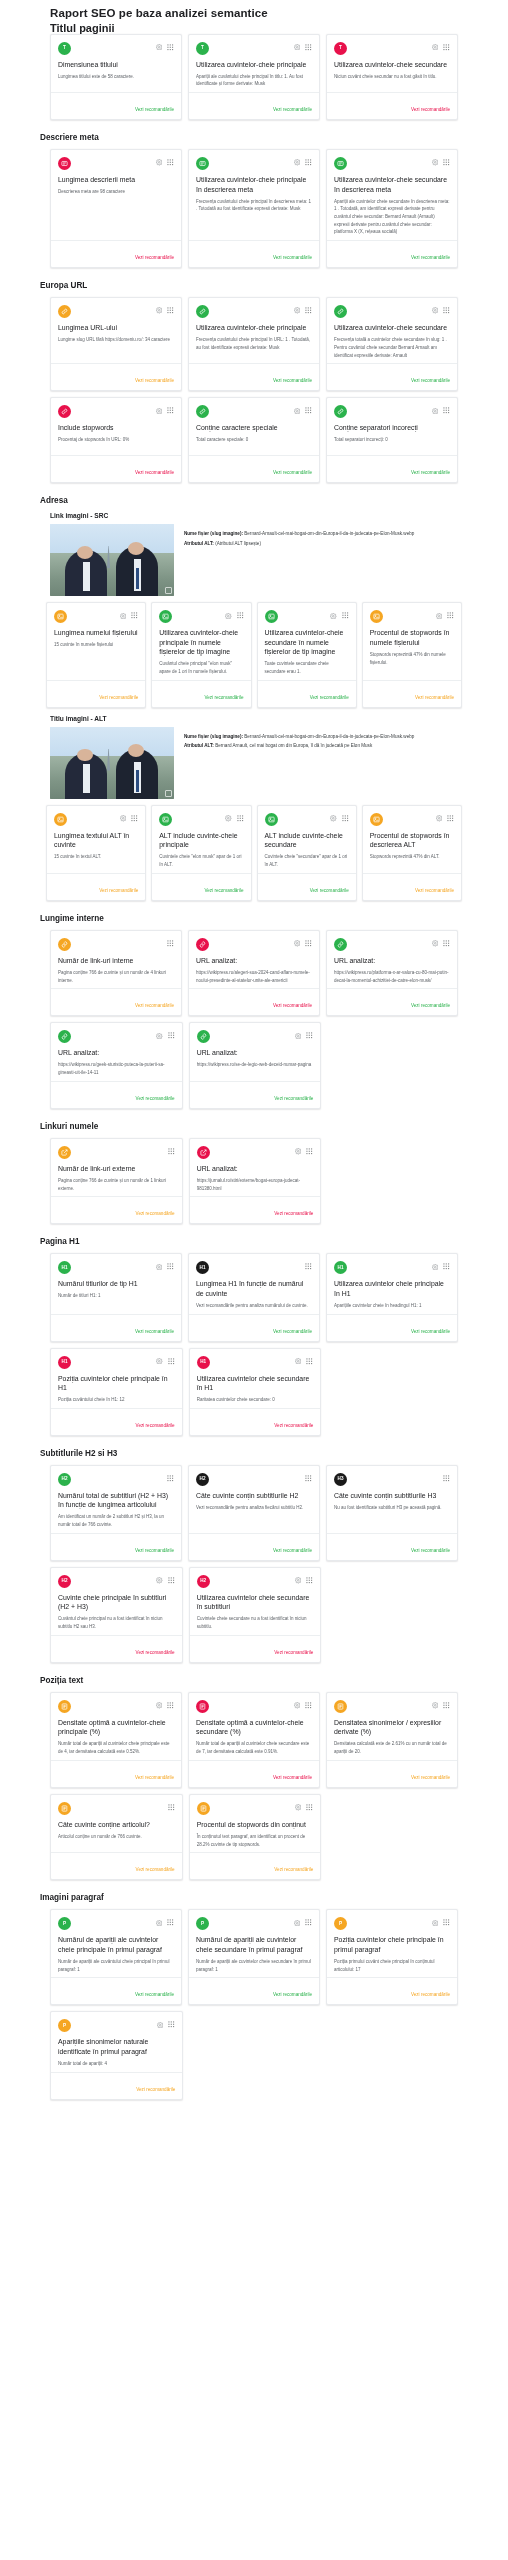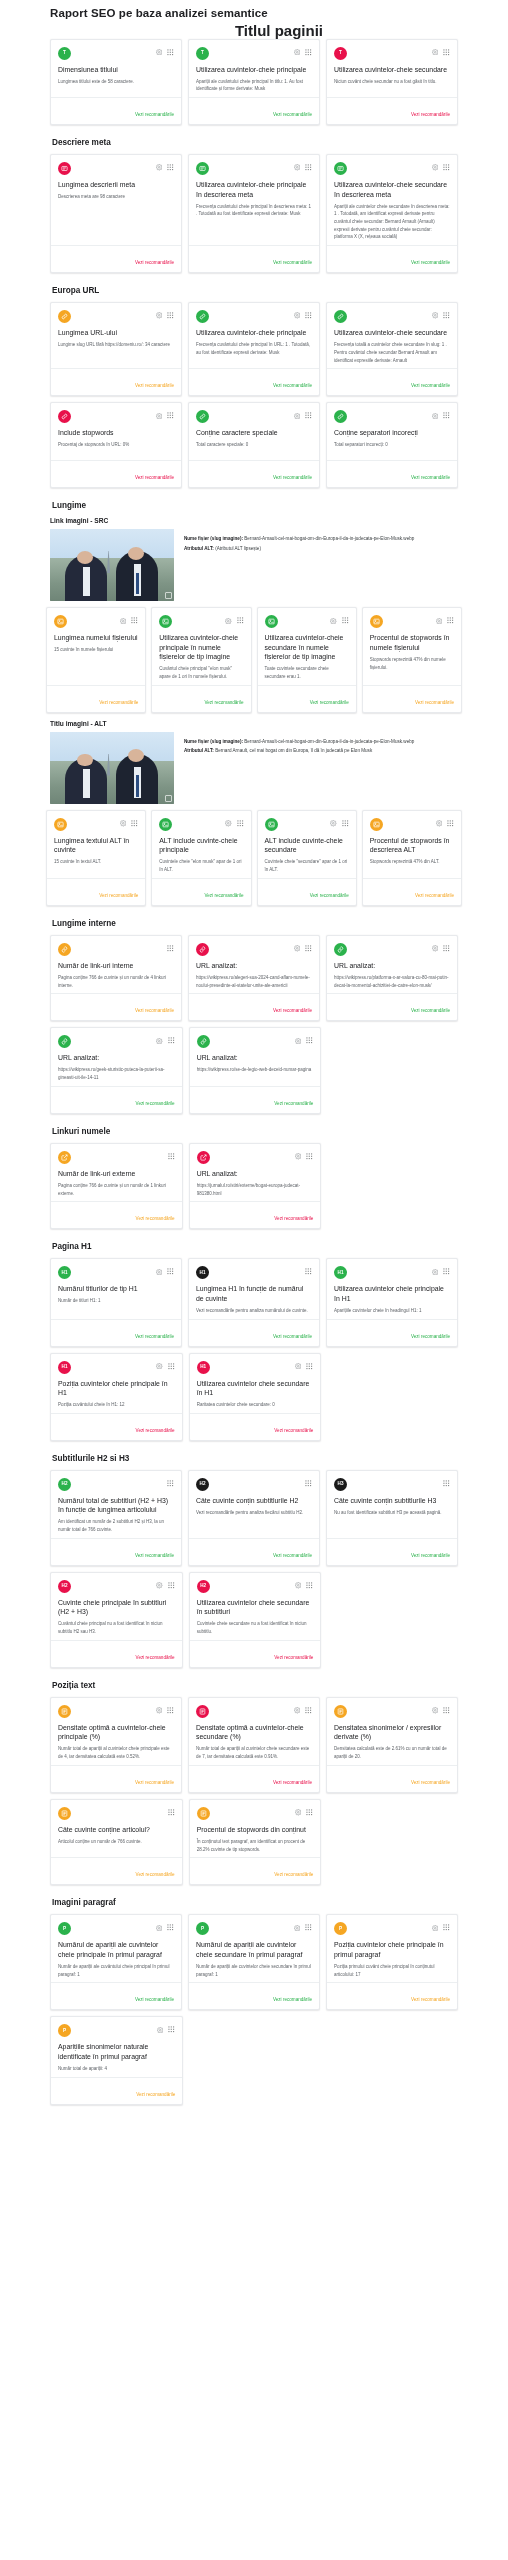--- a/index.html
+++ b/index.html
@@ -19,9 +19,8 @@
     margin: 7px 16px 0 50px; letter-spacing: .1px;
   }
   .rpt-sub {
-    font-size: 15px; font-weight: bold; color: #202124;
+    font-size: 11px; font-weight: bold; color: #202124;
     margin: 2.5px 0 0 50px;
-    text-align: center;
   }
 
   .section-h {

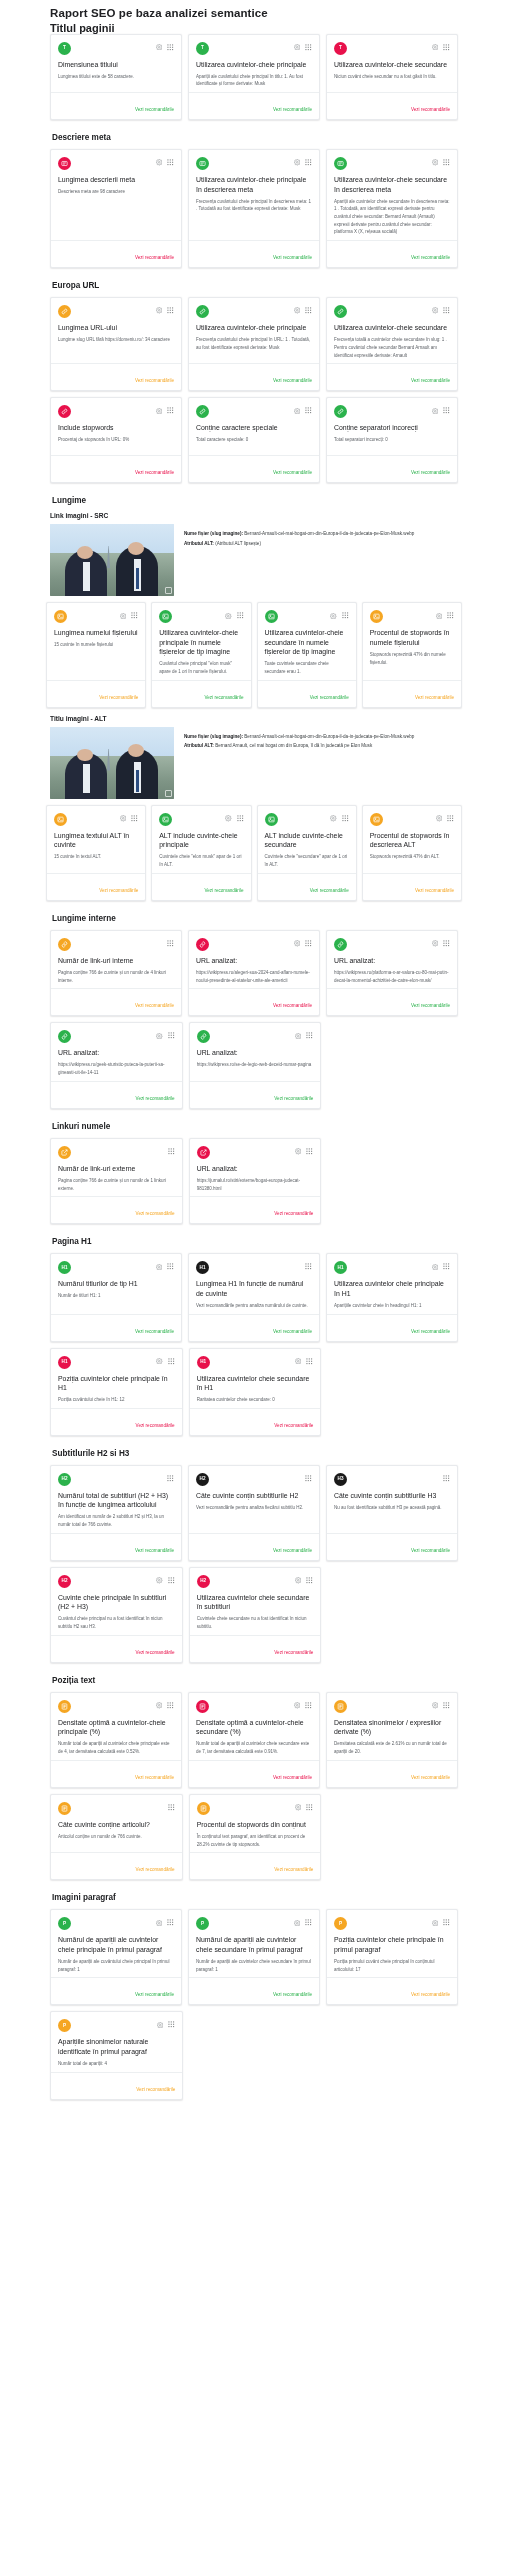--- a/index.html
+++ b/index.html
@@ -25,7 +25,7 @@
 
   .section-h {
     font-size: 8.2px; font-weight: bold; color: #202124;
-    margin: 13px 0 7px 52px;
+    margin: 13px 0 7px 40px;
   }
   .section-sub {
     font-size: 6.6px; font-weight: bold; color: #202124;

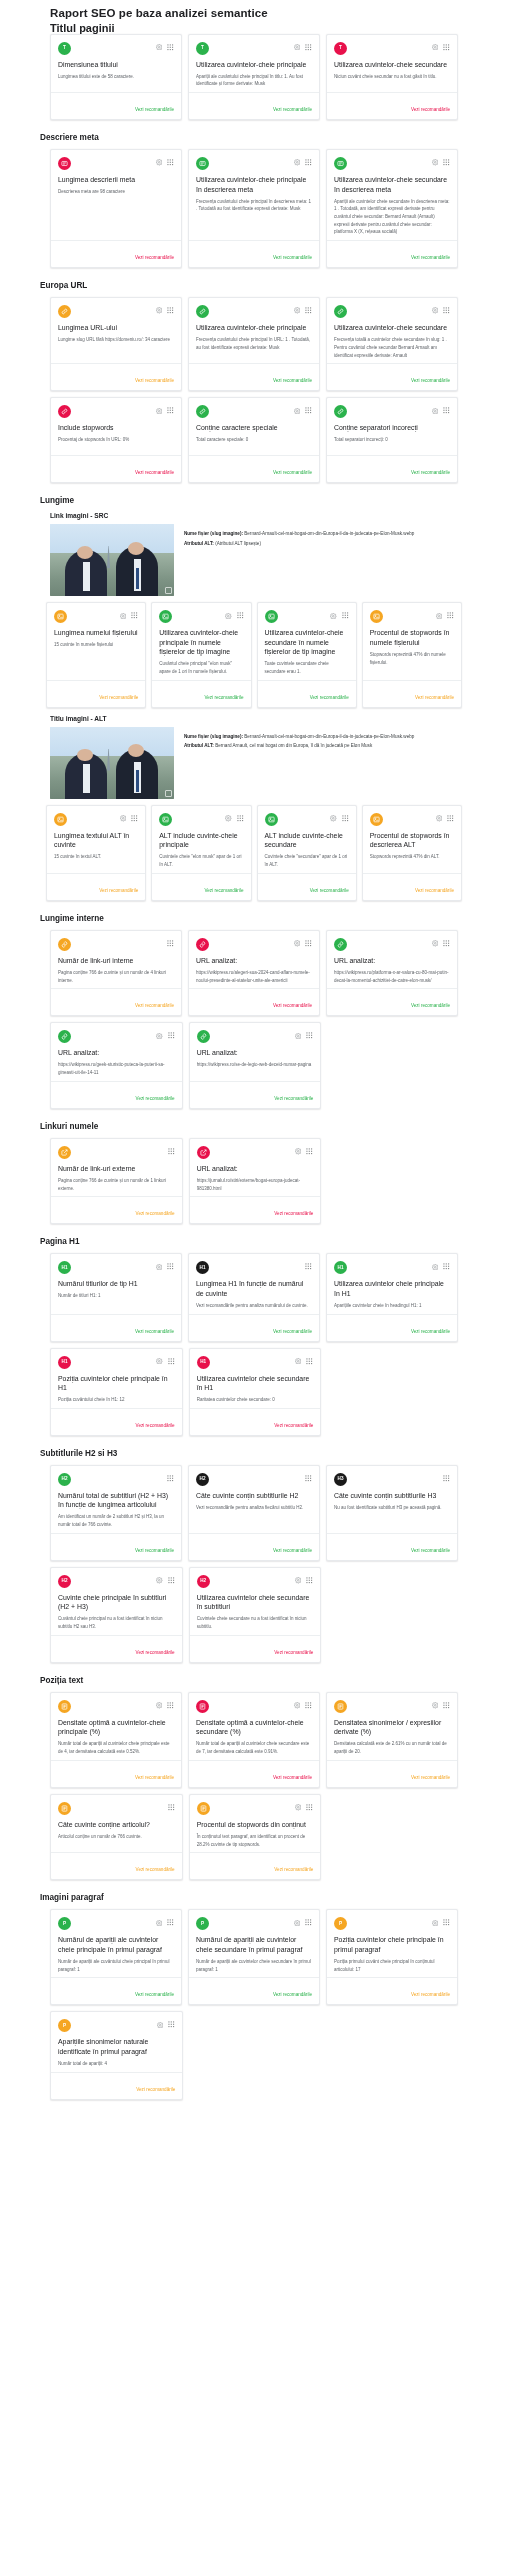--- a/index.html
+++ b/index.html
@@ -523,7 +523,7 @@
       </div>
     </div>
 
-  <div class="section-h">Lungime</div>
+  <div class="section-h">Adresa</div>
   <div class="section-sub">Link imagini - SRC</div>
 
   <div class="img-block">

